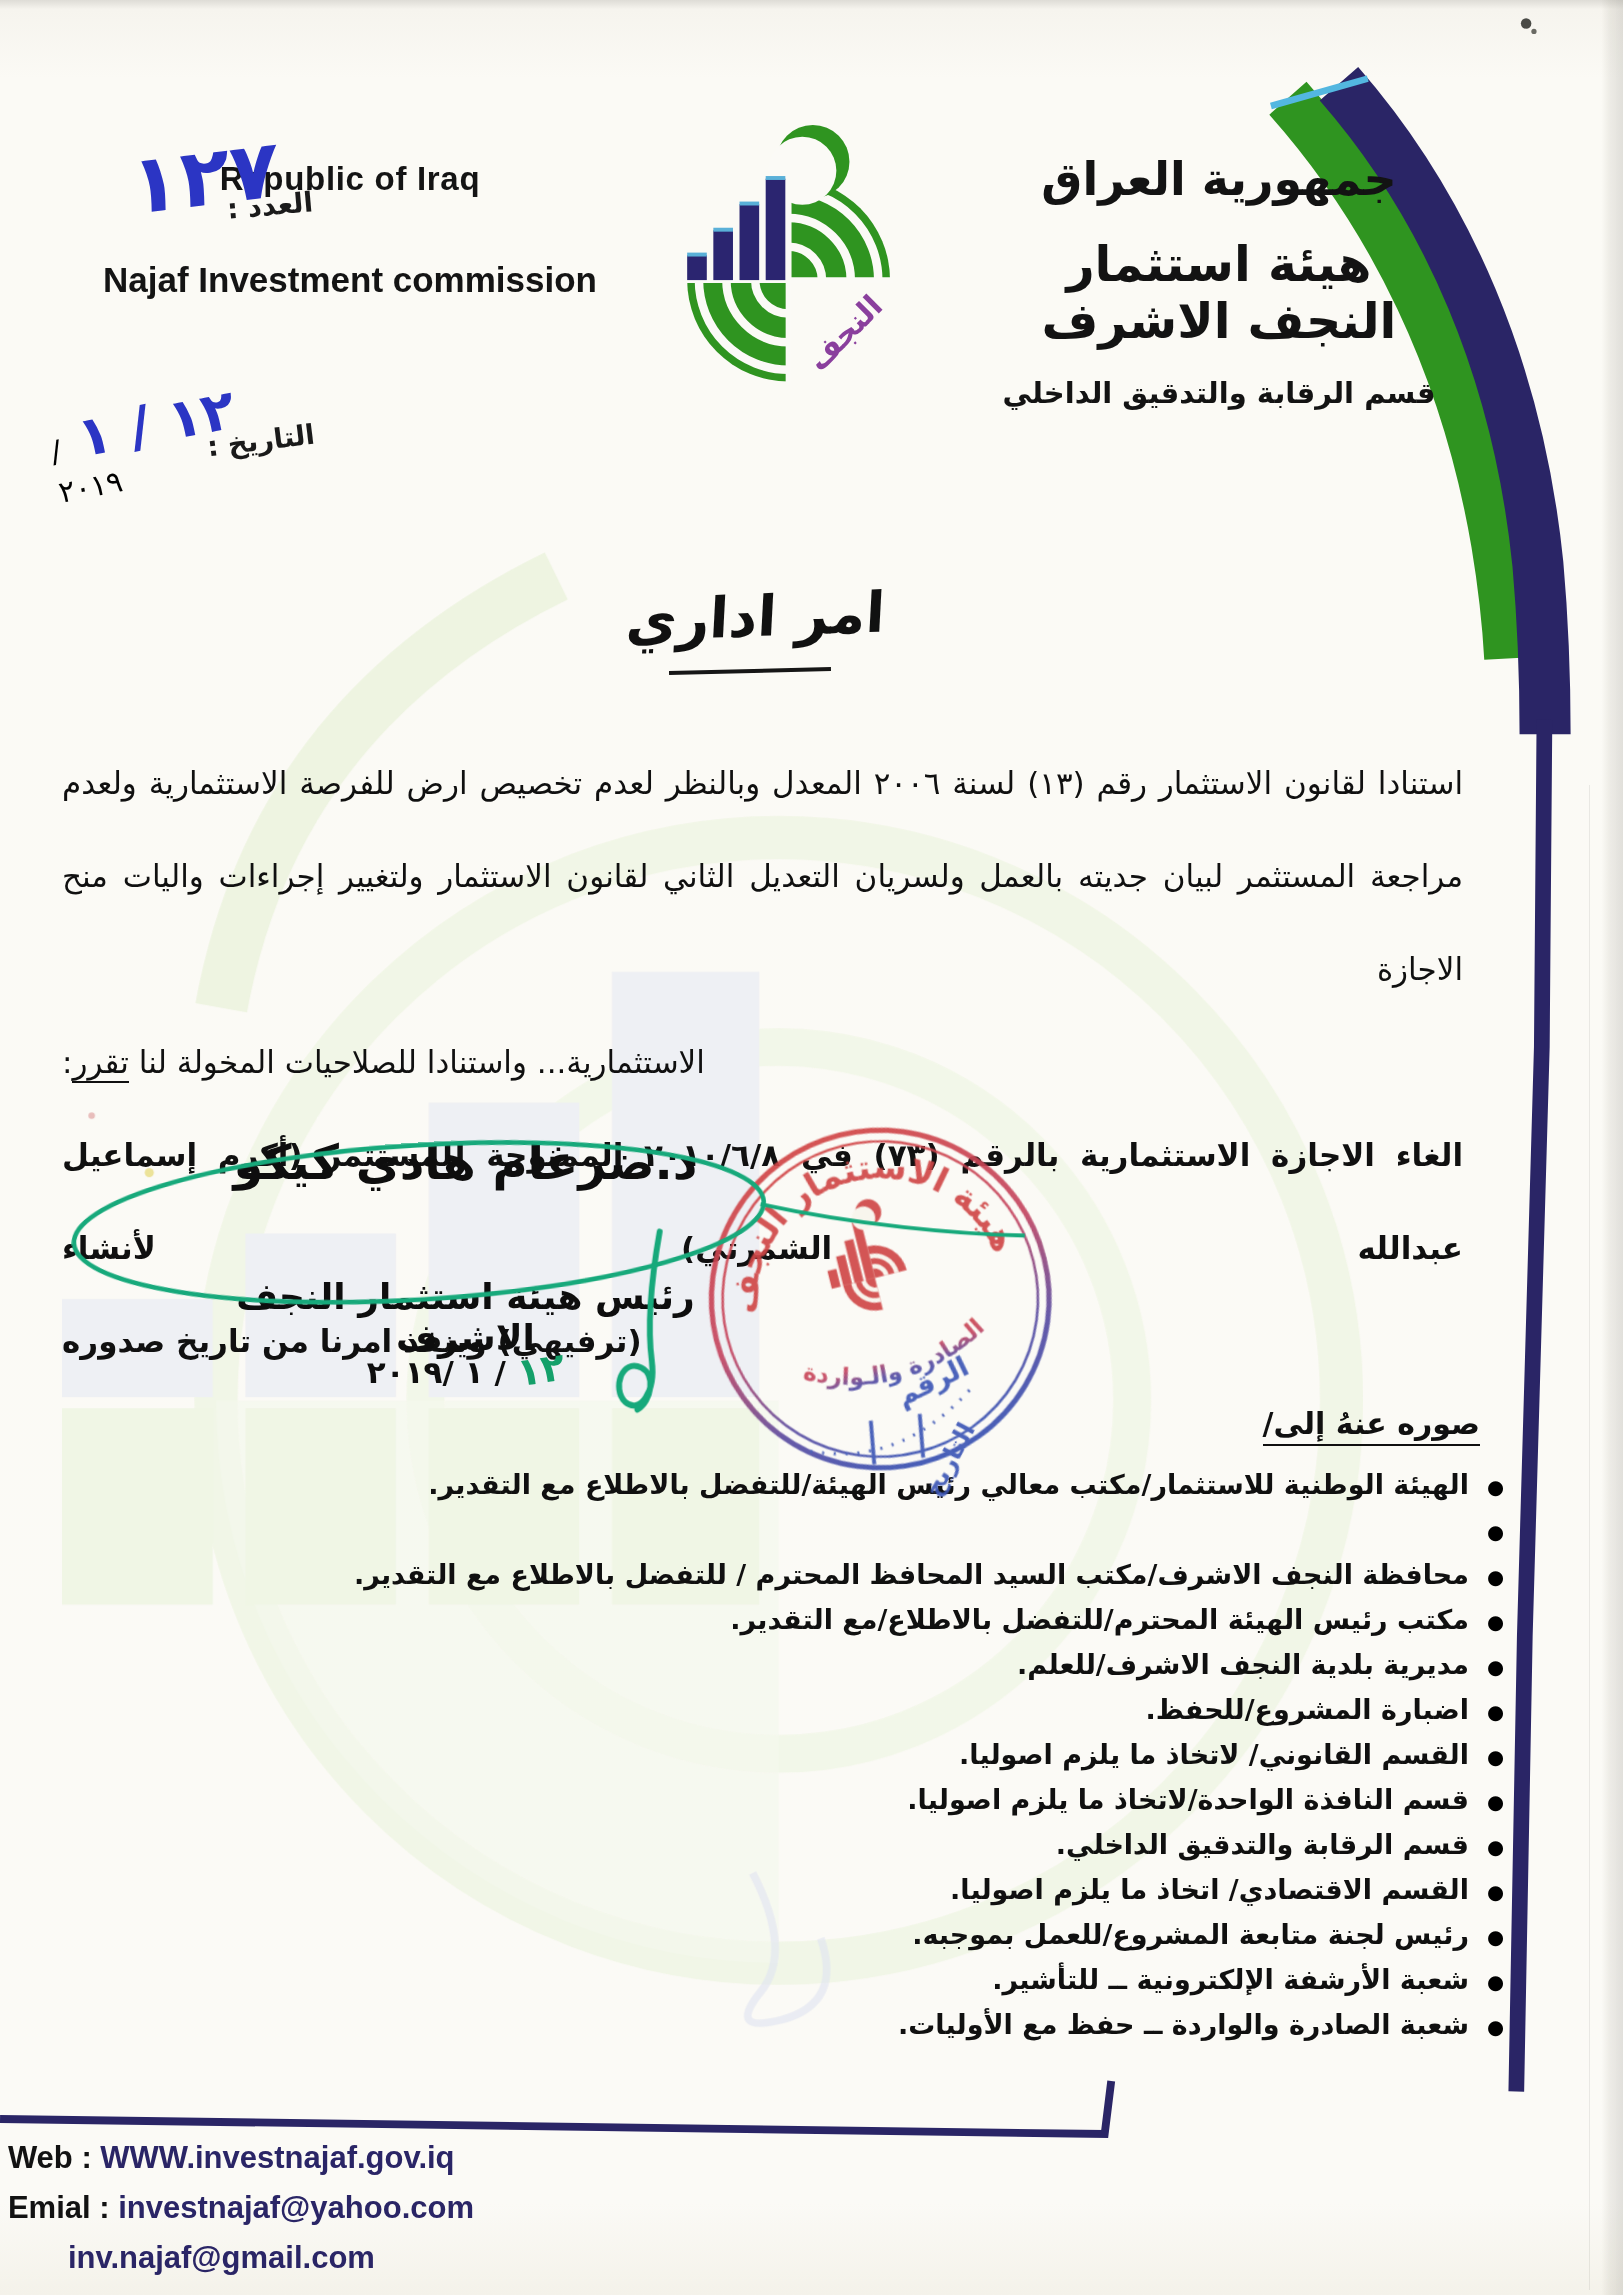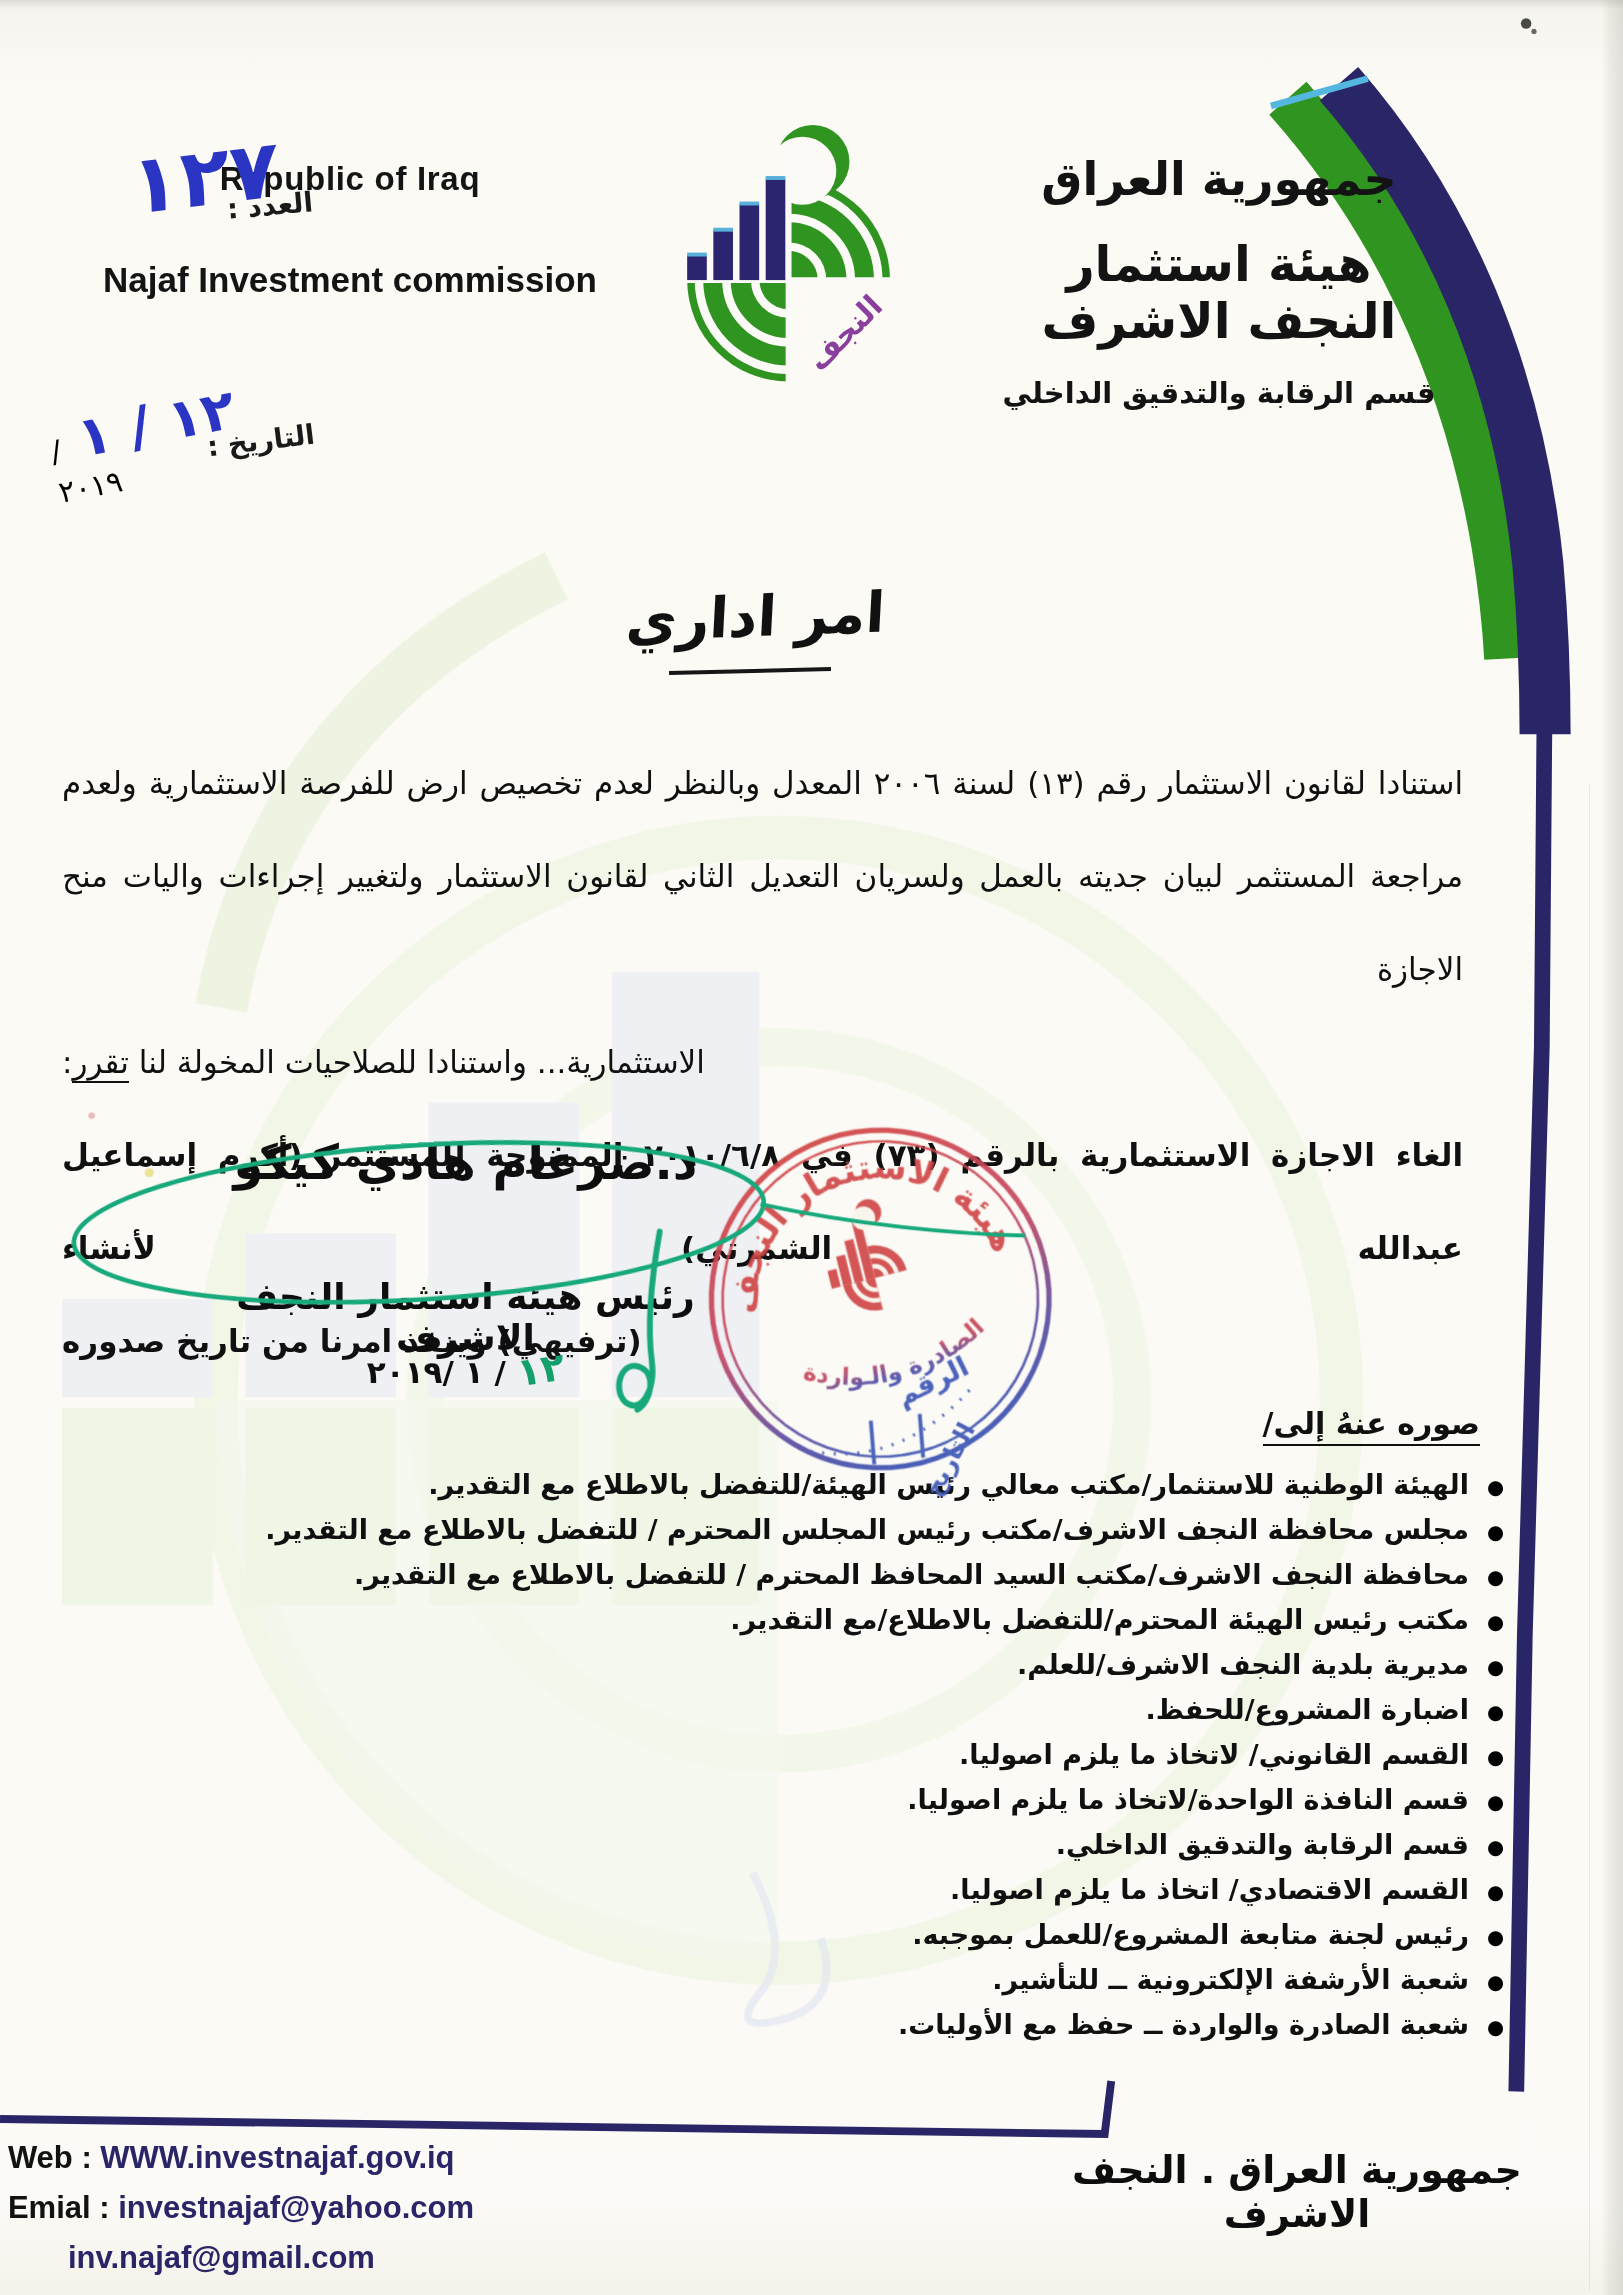--- a/index.html
+++ b/index.html
@@ -171,7 +171,6 @@
       </div>
       <div class="li">
         <span class="dot">●</span>
-        <span class="txt">مجلس محافظة النجف الاشرف/مكتب رئيس المجلس المحترم / للتفضل بالاطلاع مع التقدير.</span>
       </div>
       <div class="li">
         <span class="dot">●</span>

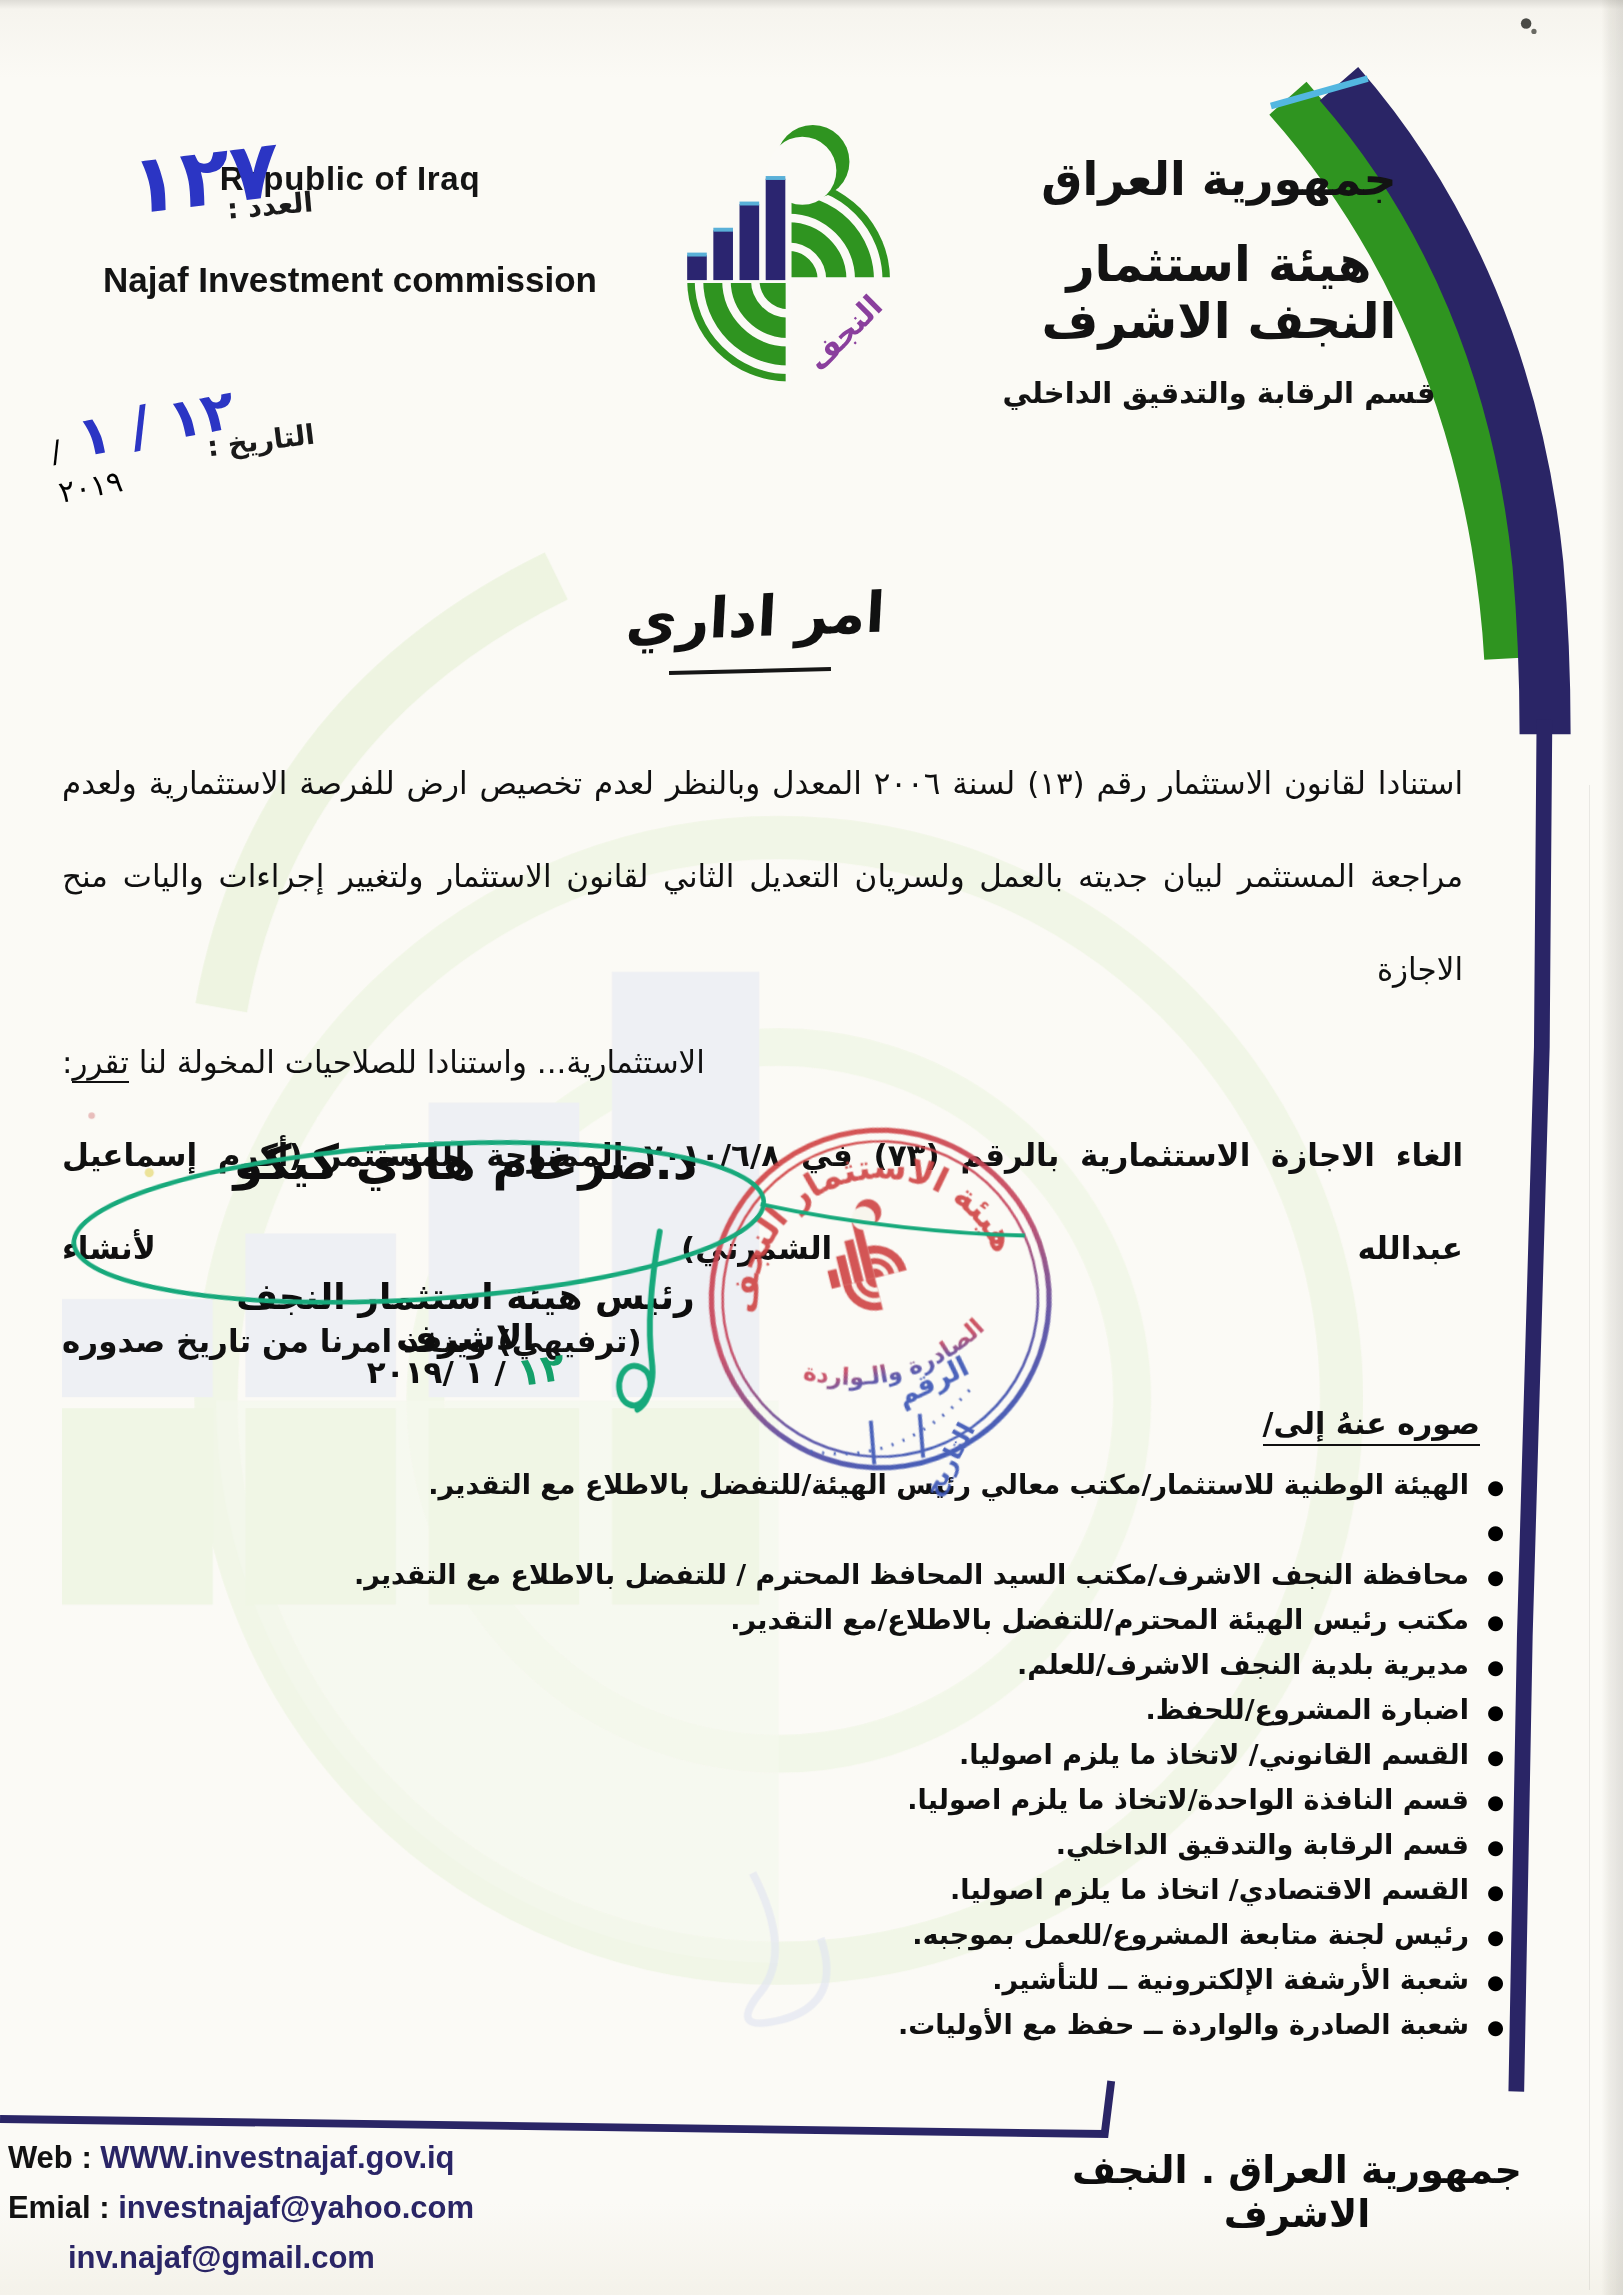--- a/index.html
+++ b/index.html
@@ -224,7 +224,6 @@
     <div class="row indent"><span class="val">inv.najaf@gmail.com</span></div>
   </div>
 
-  <div class="abs foot-ar">جمهورية العراق . النجف الاشرف</div>
 
   <svg class="z3" width="1623" height="2295" viewBox="0 0 2480 3507">
     <defs>

